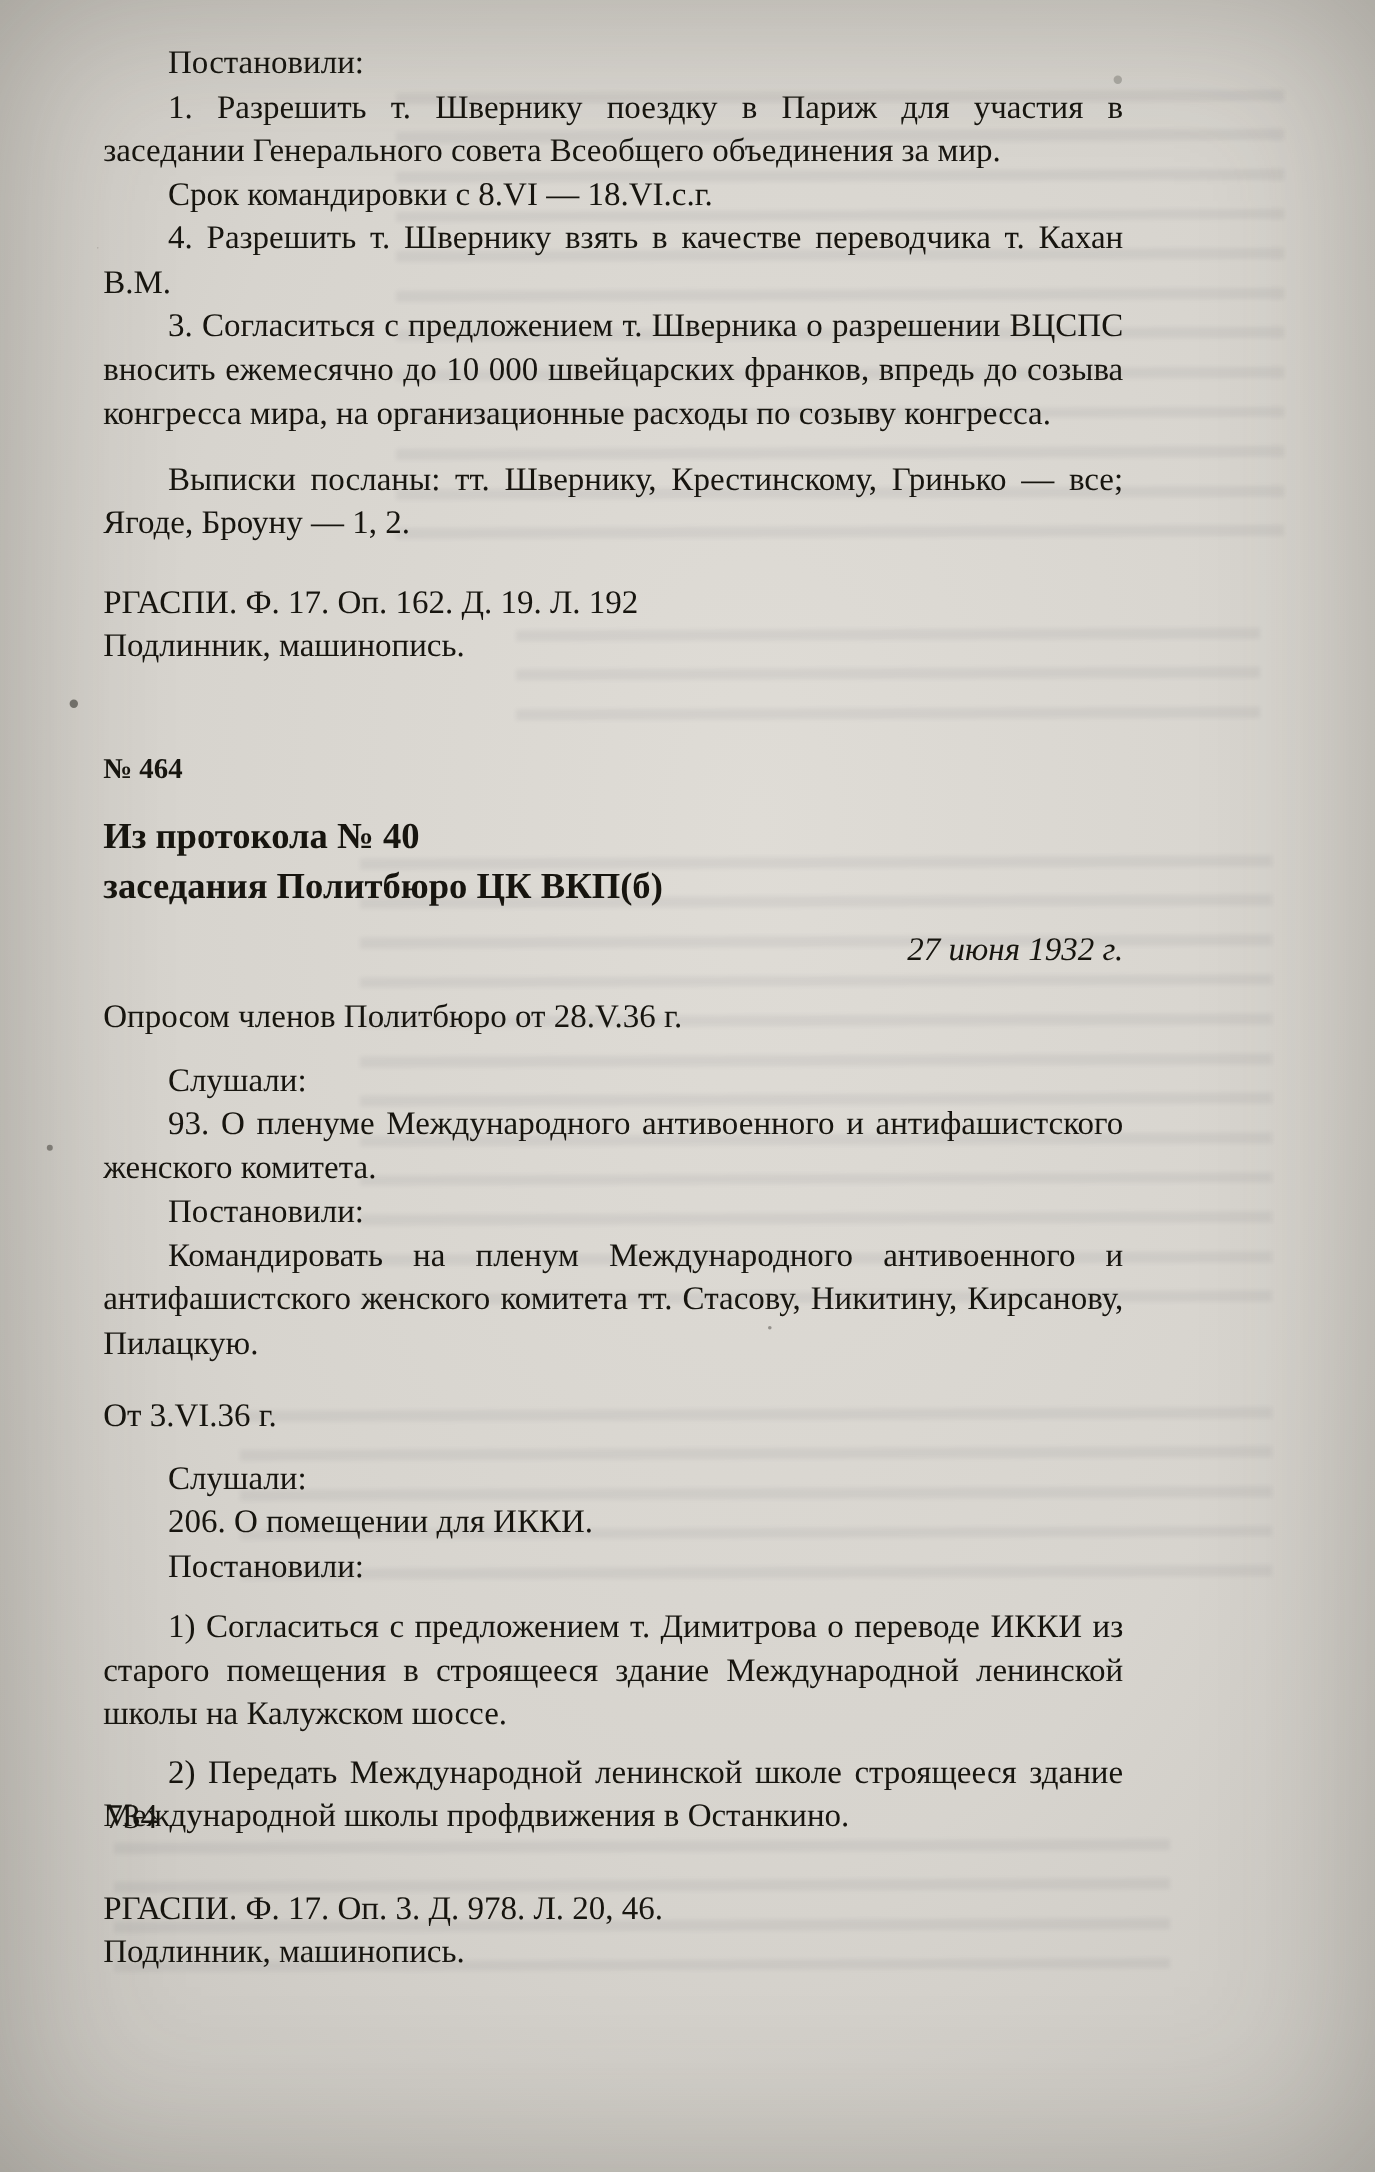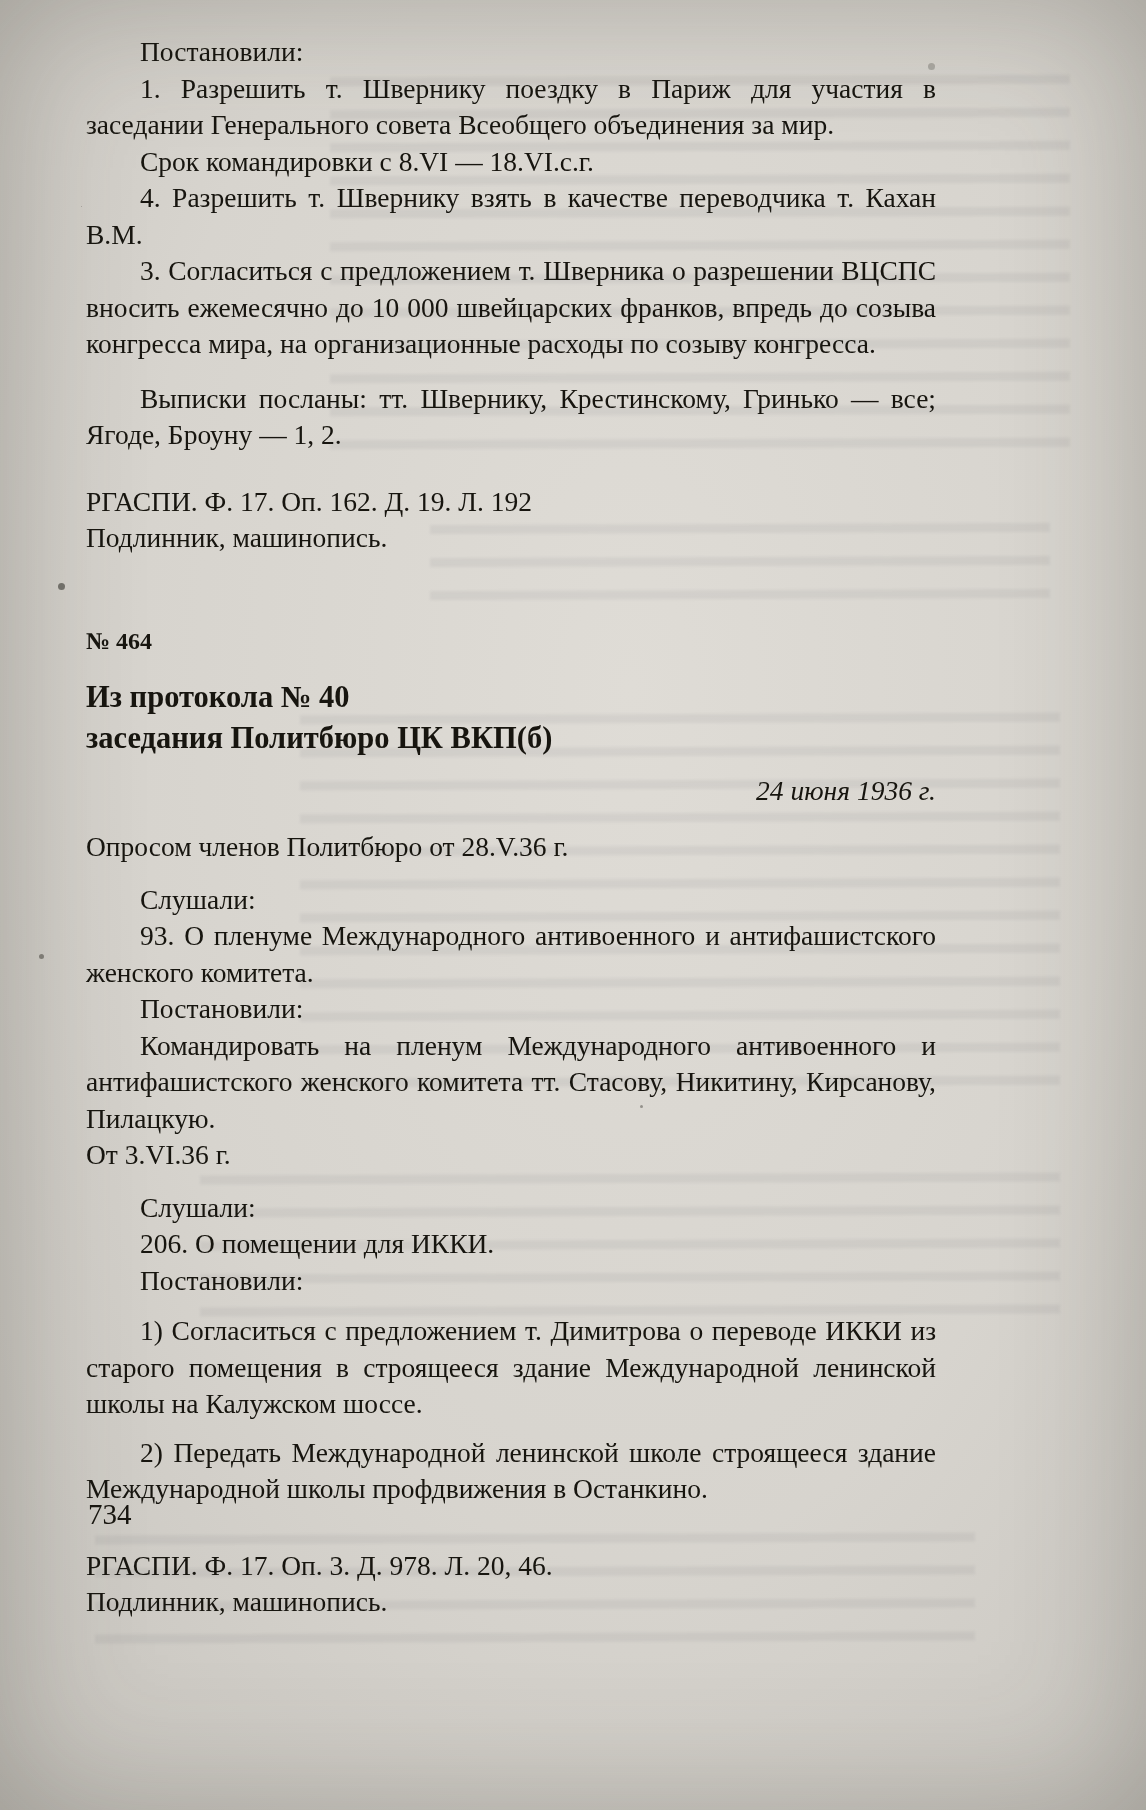--- a/index.html
+++ b/index.html
@@ -97,7 +97,7 @@
       <h2 class="docnum sp64">№ 464</h2>
       <h3 class="doctitle sp16">Из протокола № 40</h3>
       <h3 class="doctitle">заседания Политбюро ЦК ВКП(б)</h3>
-      <p class="date">24 июня 1936 г.</p>
+      <p class="date">27 июня 1932 г.</p>
 
       <p class="note sp20">Опросом членов Политбюро от 28.V.36 г.</p>
 

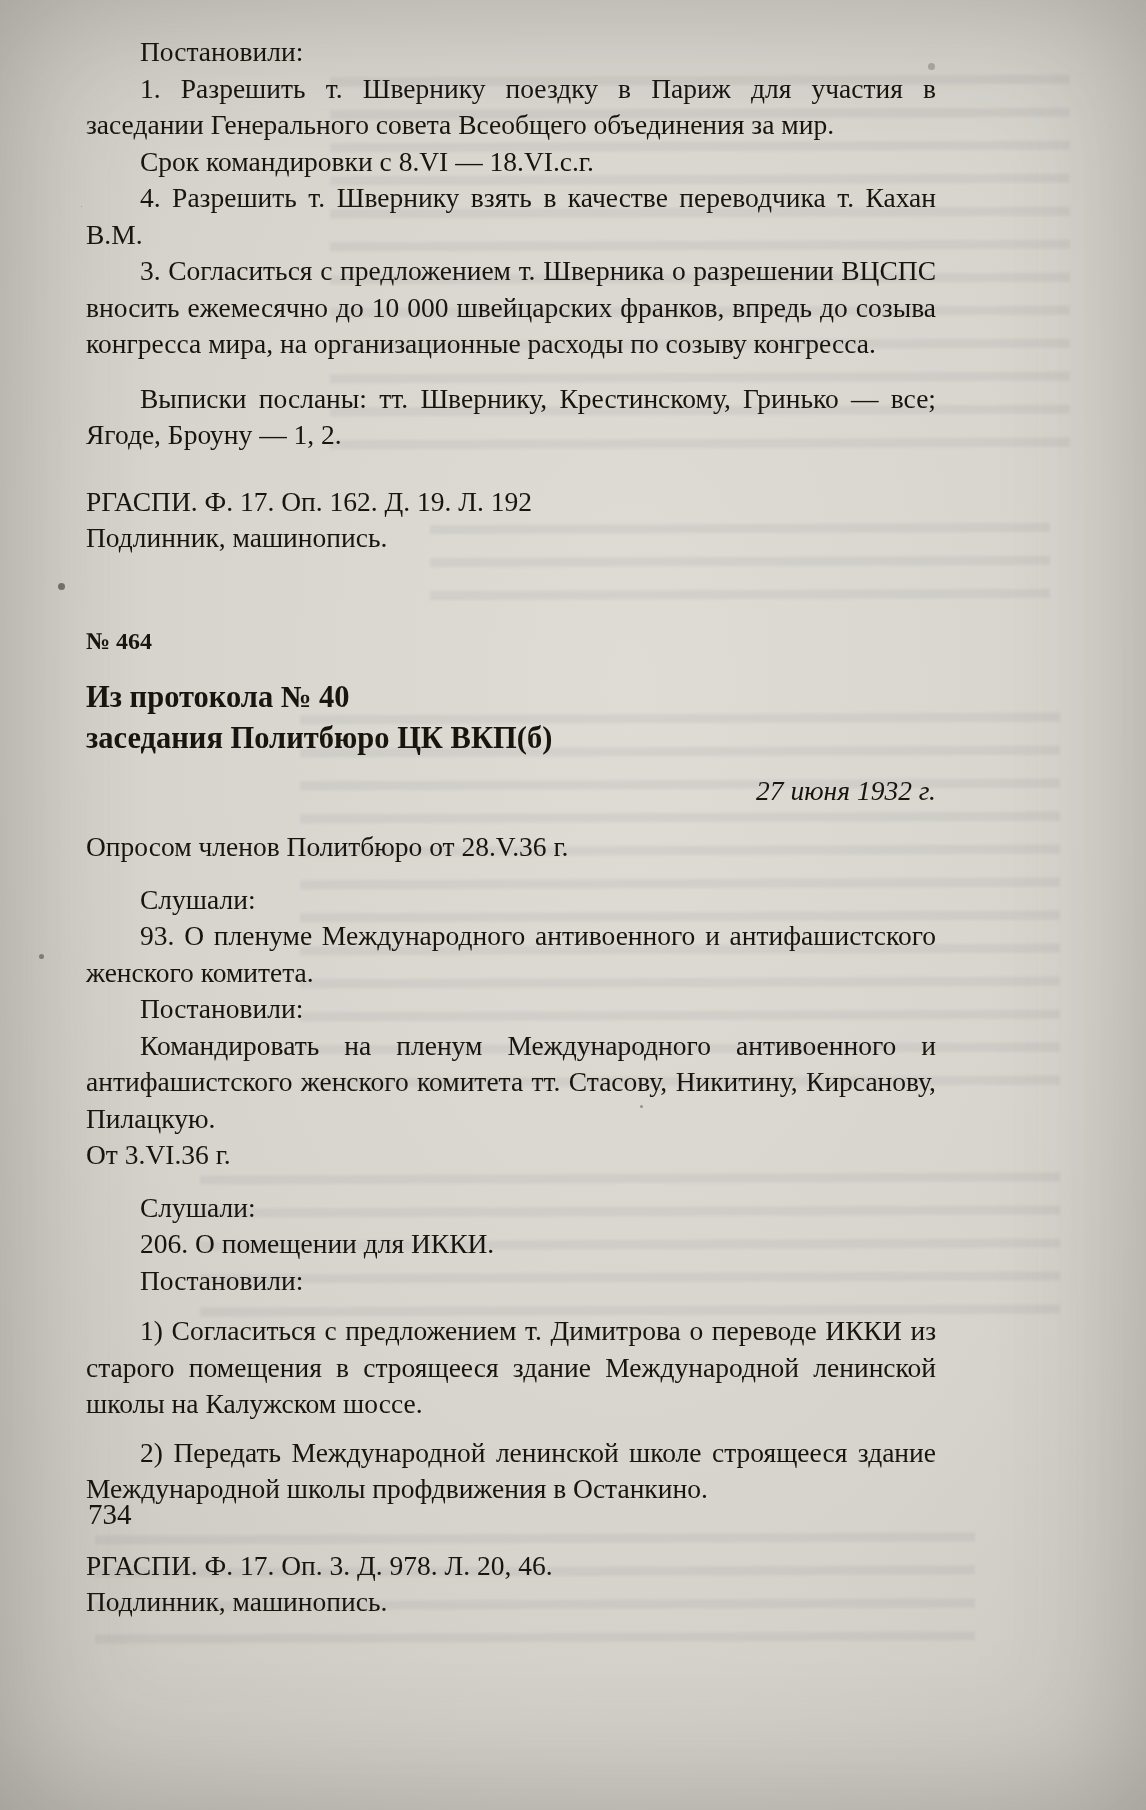--- a/index.html
+++ b/index.html
@@ -32,7 +32,7 @@
   .note     { }
 
   .sp12{margin-top:12px} .sp14{margin-top:14px} .sp16{margin-top:16px}
-  .sp18{margin-top:18px} .sp20{margin-top:20px} .sp24{}
+  .sp18{margin-top:18px} .sp20{margin-top:20px} .sp24{margin-top:24px}
   .sp30{margin-top:30px} .sp40{margin-top:40px} .sp64{margin-top:64px}
 
   .page-number { position: absolute; left: 88px; top: 1498px; font-size: 29px; }

